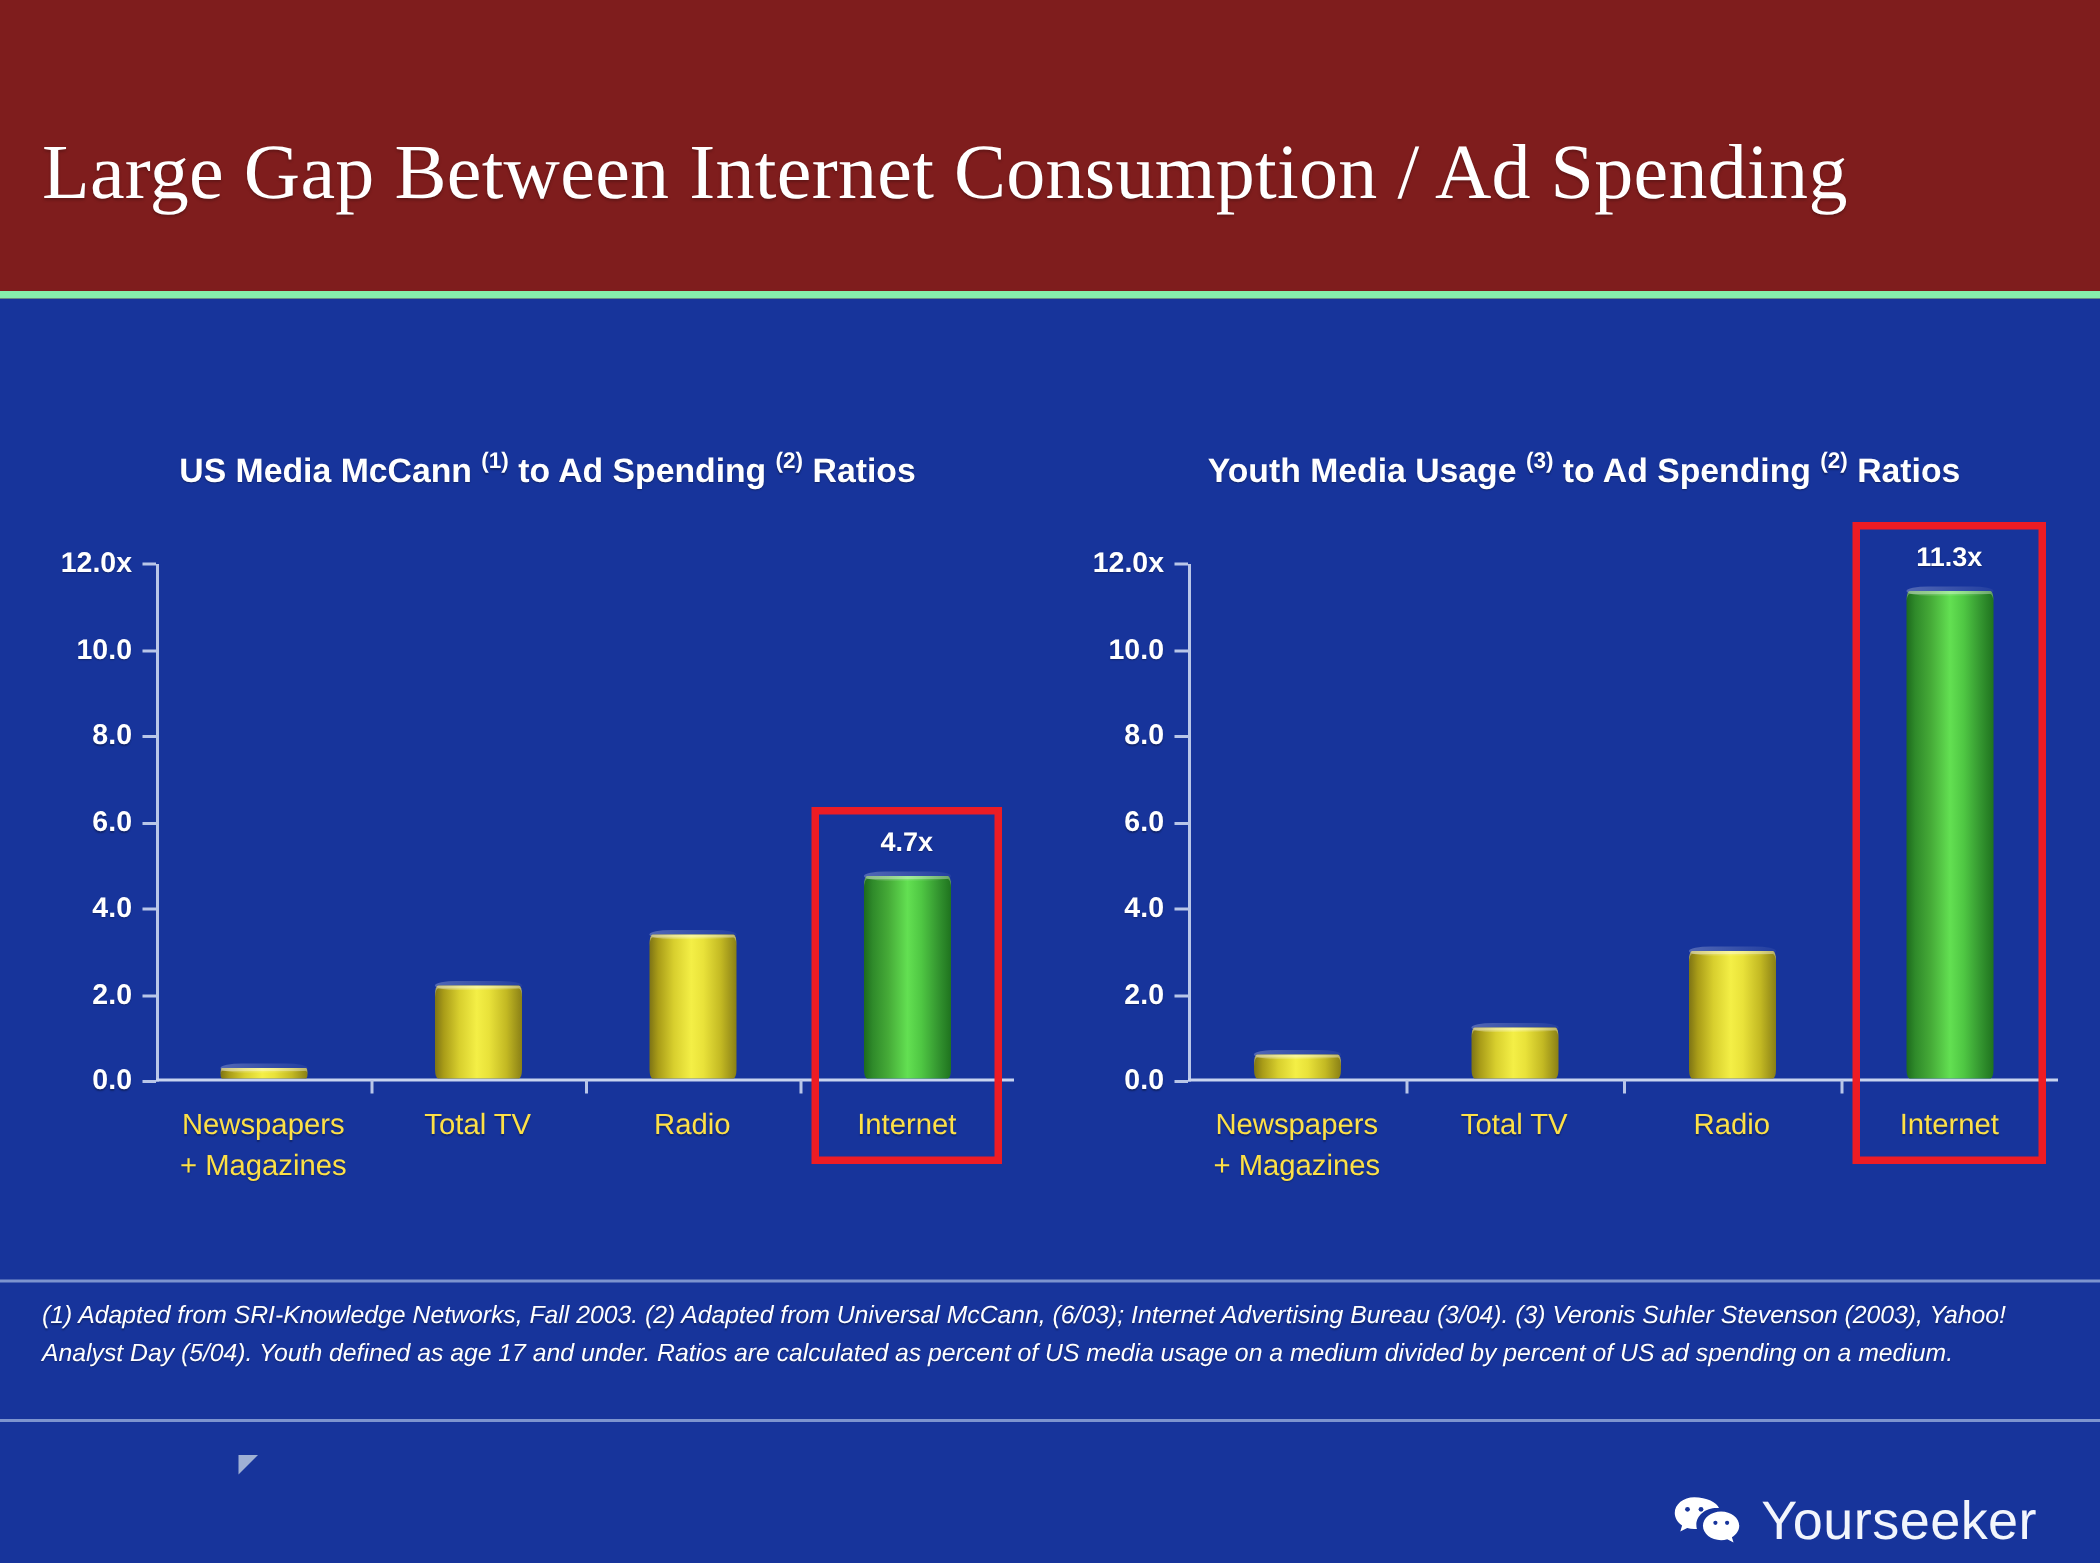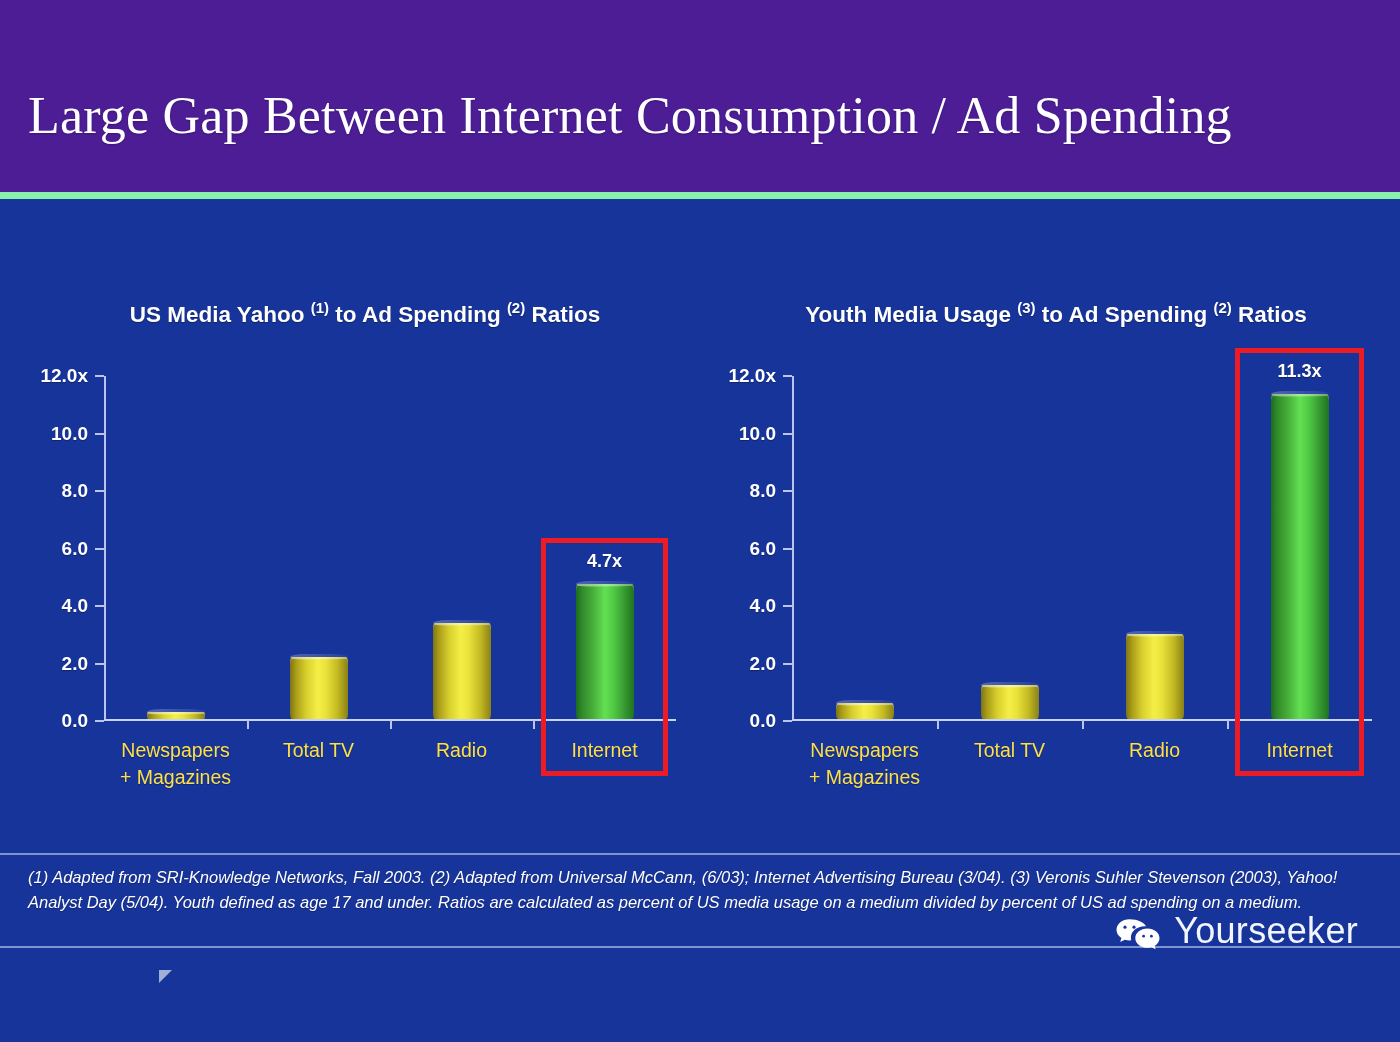--- a/index.html
+++ b/index.html
@@ -16,8 +16,8 @@
   
   .header {
     position: absolute; left: 0; top: 0; width: 1400px; height: 199px;
-    background: #4c1d95;
-    border-bottom: 7px solid #86efac;
+    background: #7f1d1d;
+    border-bottom: 5px solid #86efac;
   }
   .header-title {
     position: absolute; left: 28px; top: 86px;

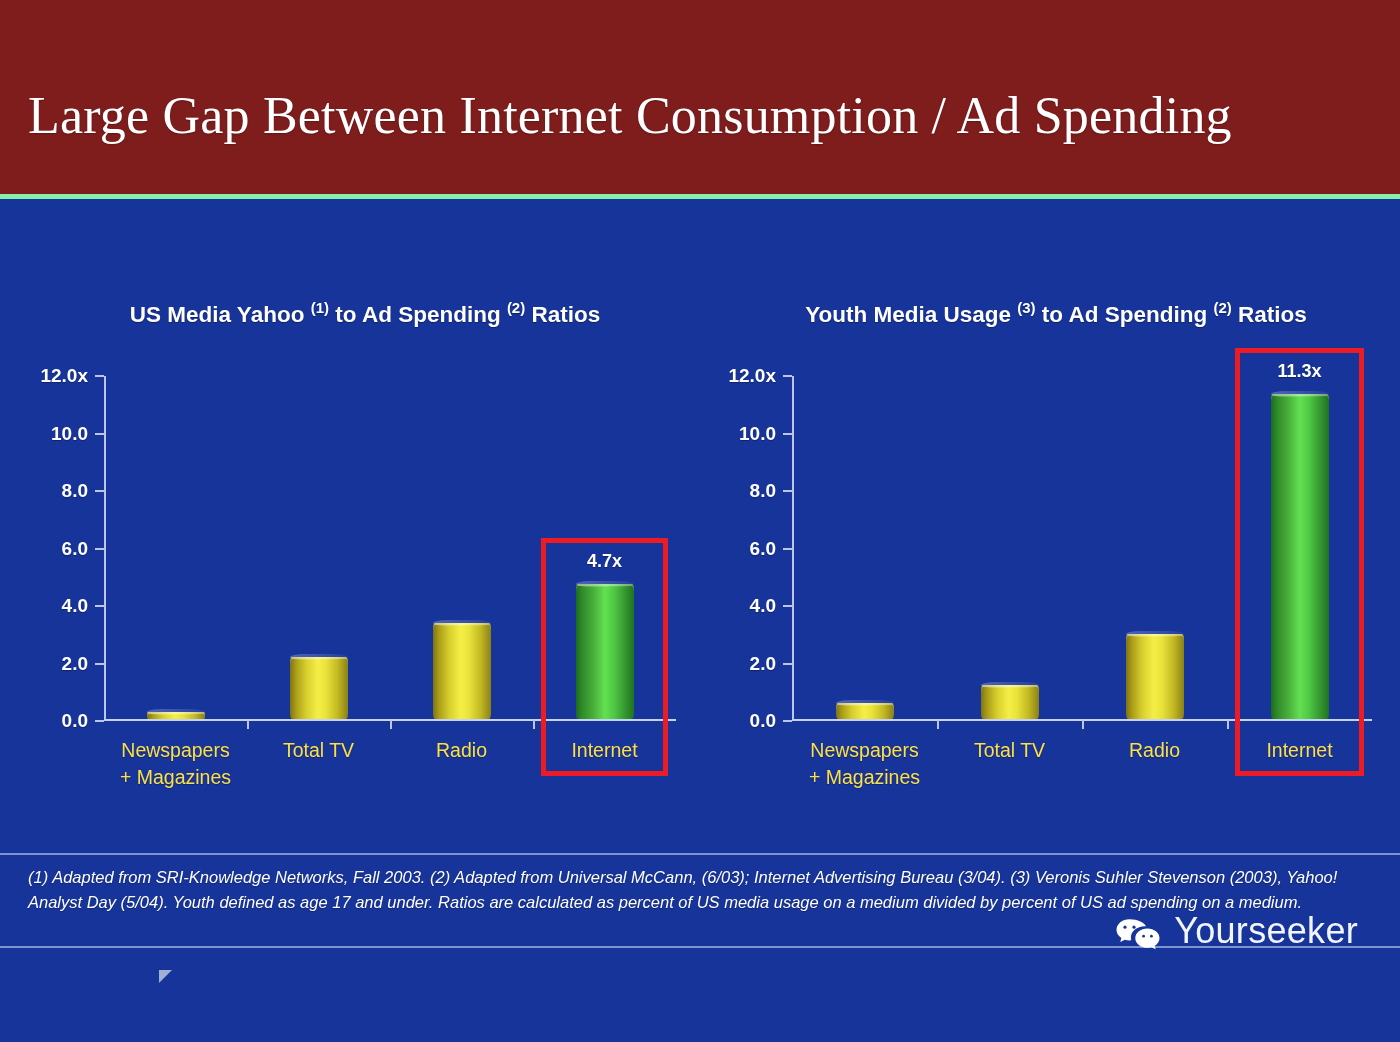--- a/index.html
+++ b/index.html
@@ -165,7 +165,7 @@
 
   <div class="panel panel-left">
     <div class="chart-title">
-      <span>US Media Yahoo </span><span class="sup">(1)</span><span> to Ad Spending </span><span class="sup">(2)</span><span> Ratios</span>
+      <span>US Media McCann </span><span class="sup">(1)</span><span> to Ad Spending </span><span class="sup">(2)</span><span> Ratios</span>
     </div>
     <div class="plot" id="plot-0">
       <div class="axis-v"></div>

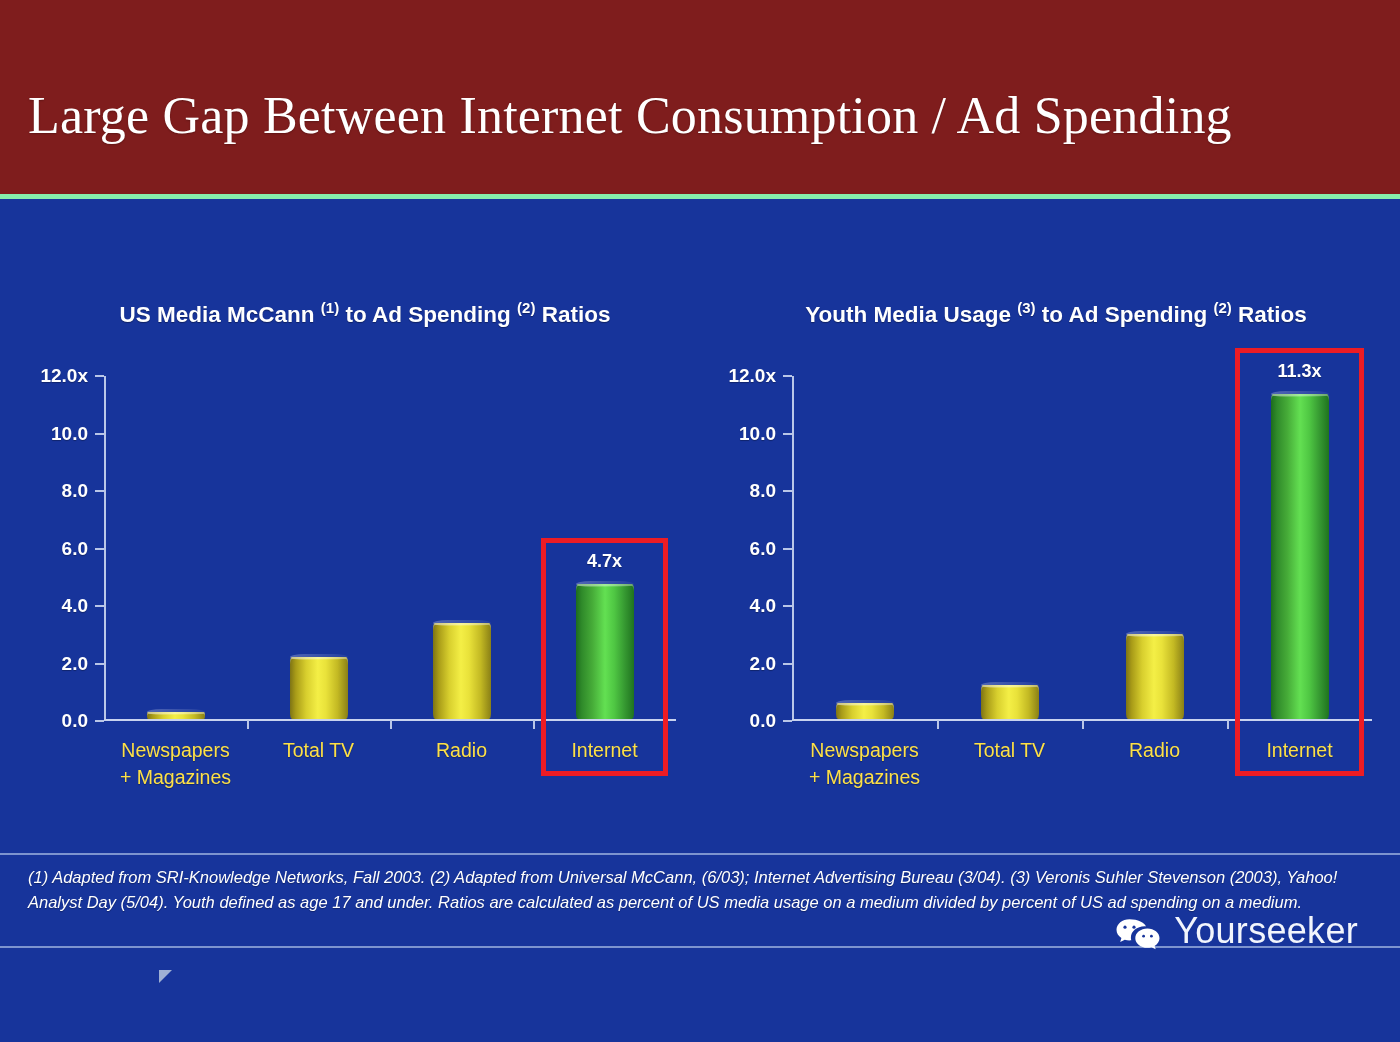--- a/index.html
+++ b/index.html
@@ -148,8 +148,8 @@
     text-shadow: 0 1px 1px rgba(0,0,0,.3);
   }
   .seeker {
-    position: absolute; right: 42px; top: 910px;
-    display: flex; align-items: flex-end; gap: 13px;
+    position: absolute; right: 42px; top: 993px;
+    display: flex; align-items: center; gap: 13px;
   }
   .seeker-text { color: #f2f5fc; font-size: 36px; letter-spacing: .3px; }
   .wechat { width: 46px; height: 34px; position: relative; }

